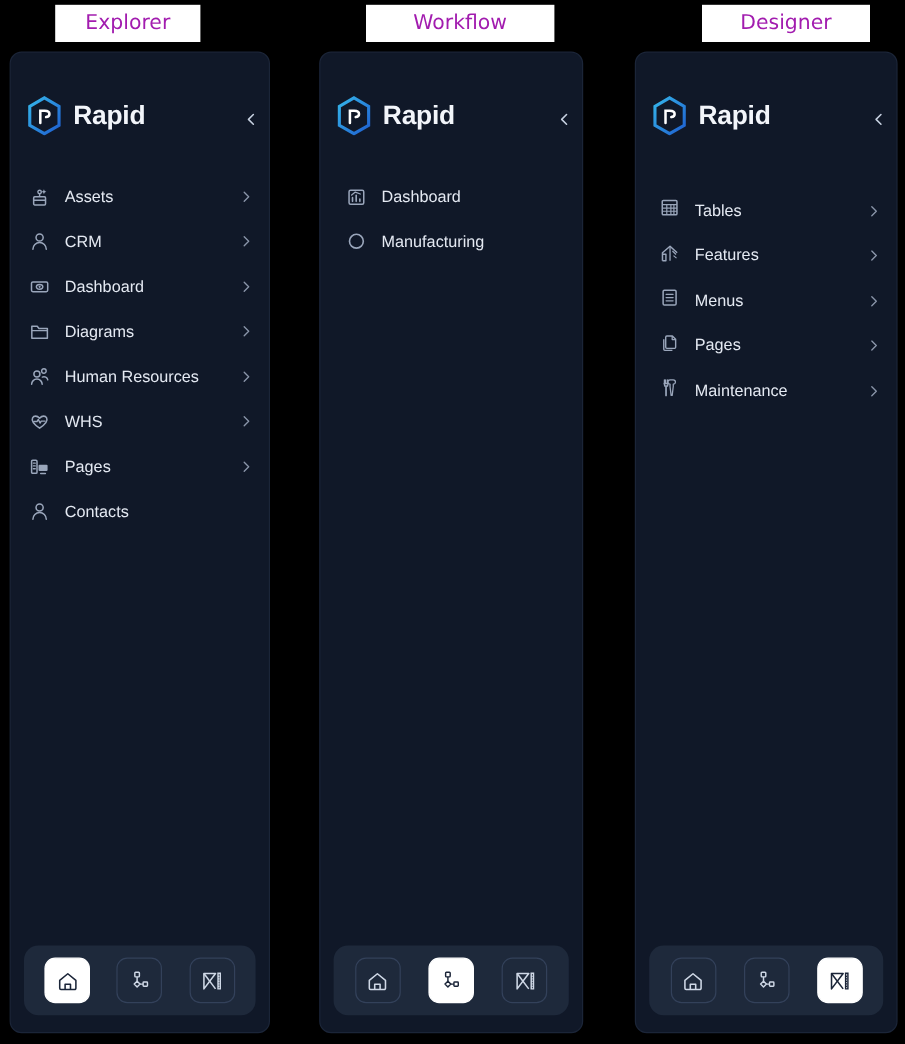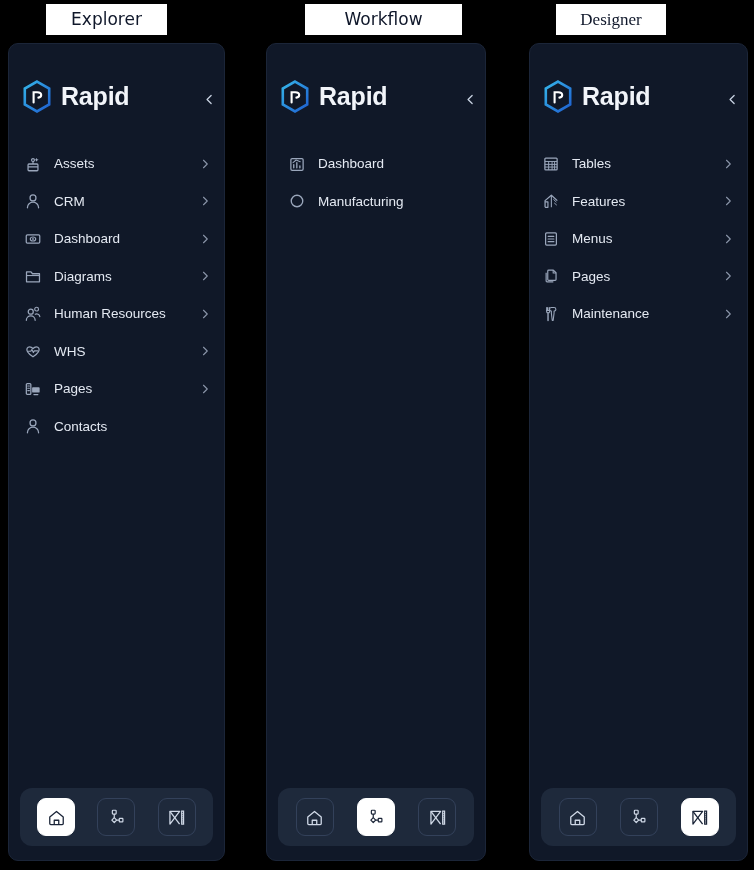--- a/index.html
+++ b/index.html
@@ -24,7 +24,7 @@
     top: 4px;
     height: 31px;
     background: #ffffff;
-    color: #0f172a;
+    color: #a21caf;
     font-family: "DejaVu Sans", sans-serif;
     font-size: 17px;
     line-height: 31px;

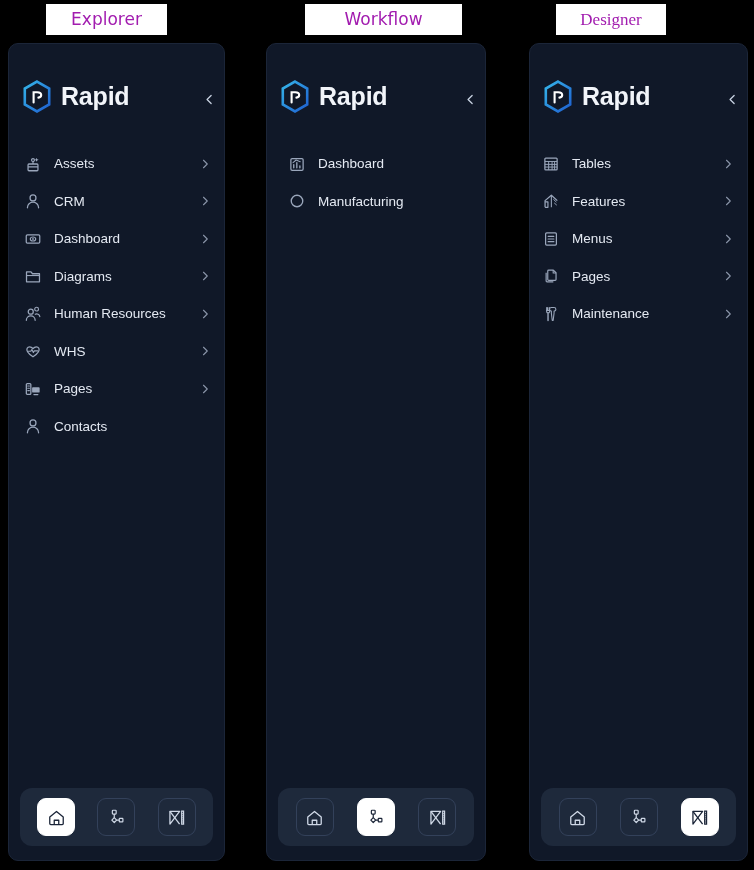--- a/index.html
+++ b/index.html
@@ -33,7 +33,7 @@
   }
   .caption.c1 { left: 46px;  width: 121px; }
   .caption.c2 { left: 305px; width: 157px; }
-  .caption.c3 { left: 556px; width: 110px; font-family: Liberation Serif, serif; }
+  .caption.c3 { left: 585px; width: 140px; }
 
   
   .panel {

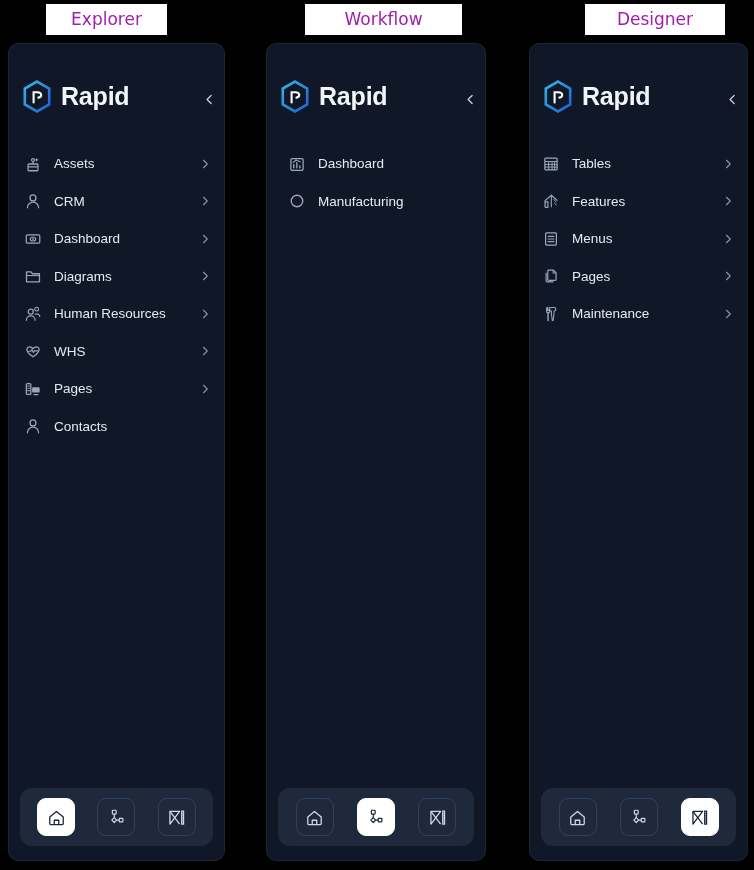--- a/index.html
+++ b/index.html
@@ -72,7 +72,7 @@
   }
   .brand-mark { width: 30px; height: 33px; flex: none; }
   .brand-name {
-    font-size: 25px;
+    font-size: 22px;
     font-weight: bold;
     color: #f2f5fa;
     letter-spacing: -0.2px;

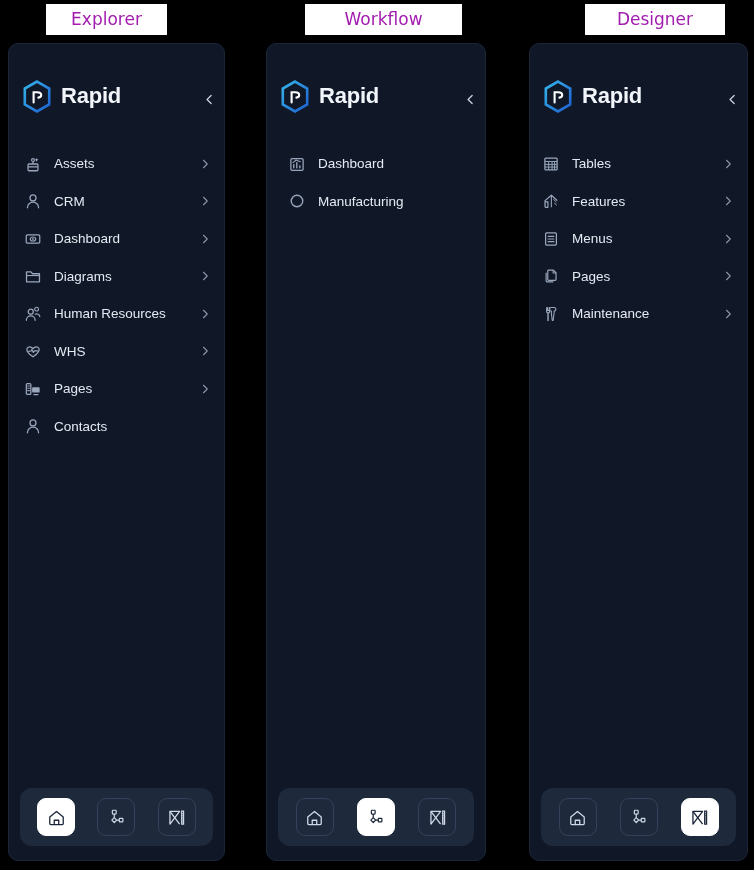--- a/index.html
+++ b/index.html
@@ -109,7 +109,7 @@
   .nav-item .chev.hidden { visibility: hidden; }
   .p2 .nav { padding-top: 23px; }
   .p2 .nav-item { padding-left: 20px; }
-  .p3 .nav-item { padding-left: 11px; }
+  .p3 .nav-item { padding-left: 18px; align-items: flex-end; }
 
   
   .dock-wrap {

